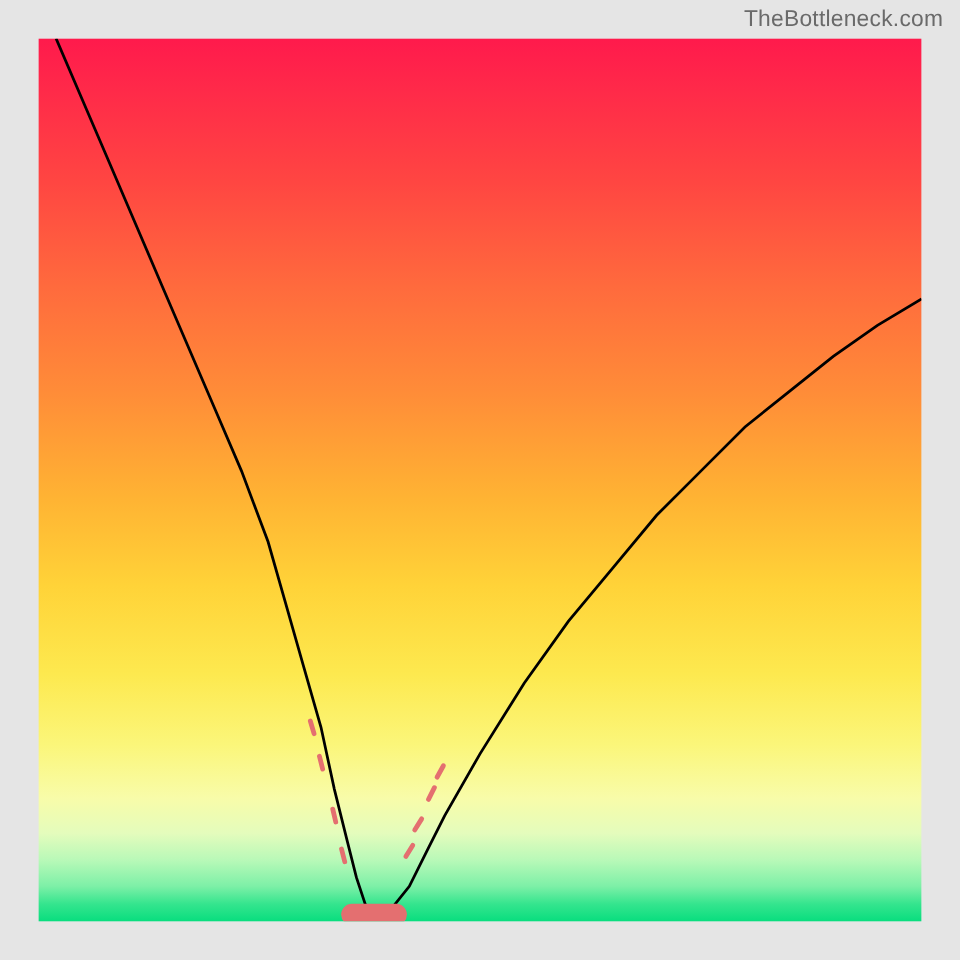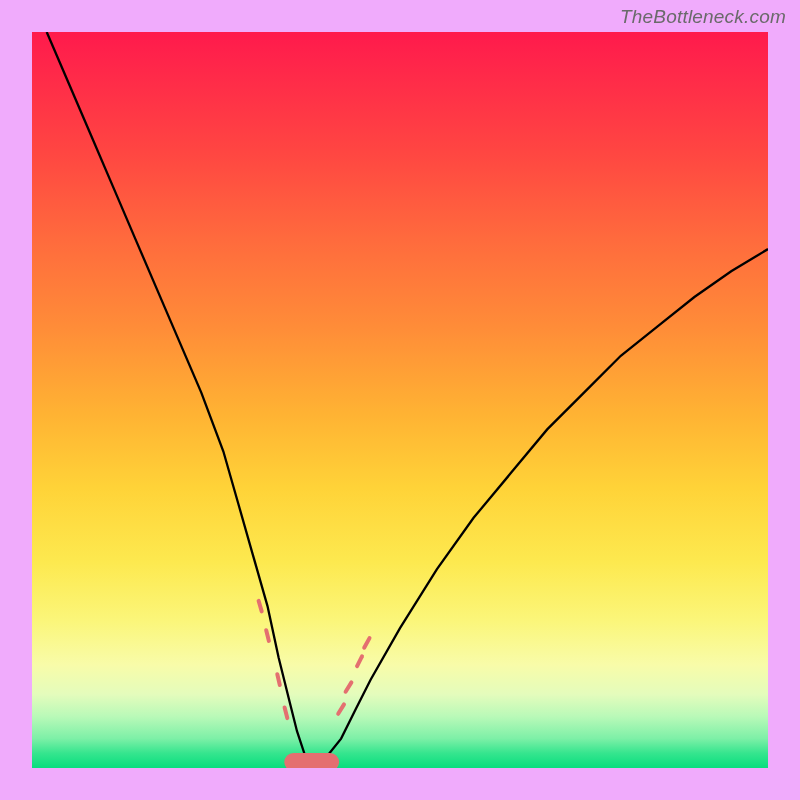--- a/index.html
+++ b/index.html
@@ -14,8 +14,7 @@
   .frame {
     position: absolute;
     inset: 0;
-    background: #f0abfc;
-    font-style: italic;
+    background: #e5e5e5;
   }
   .plot {
     position: absolute;

